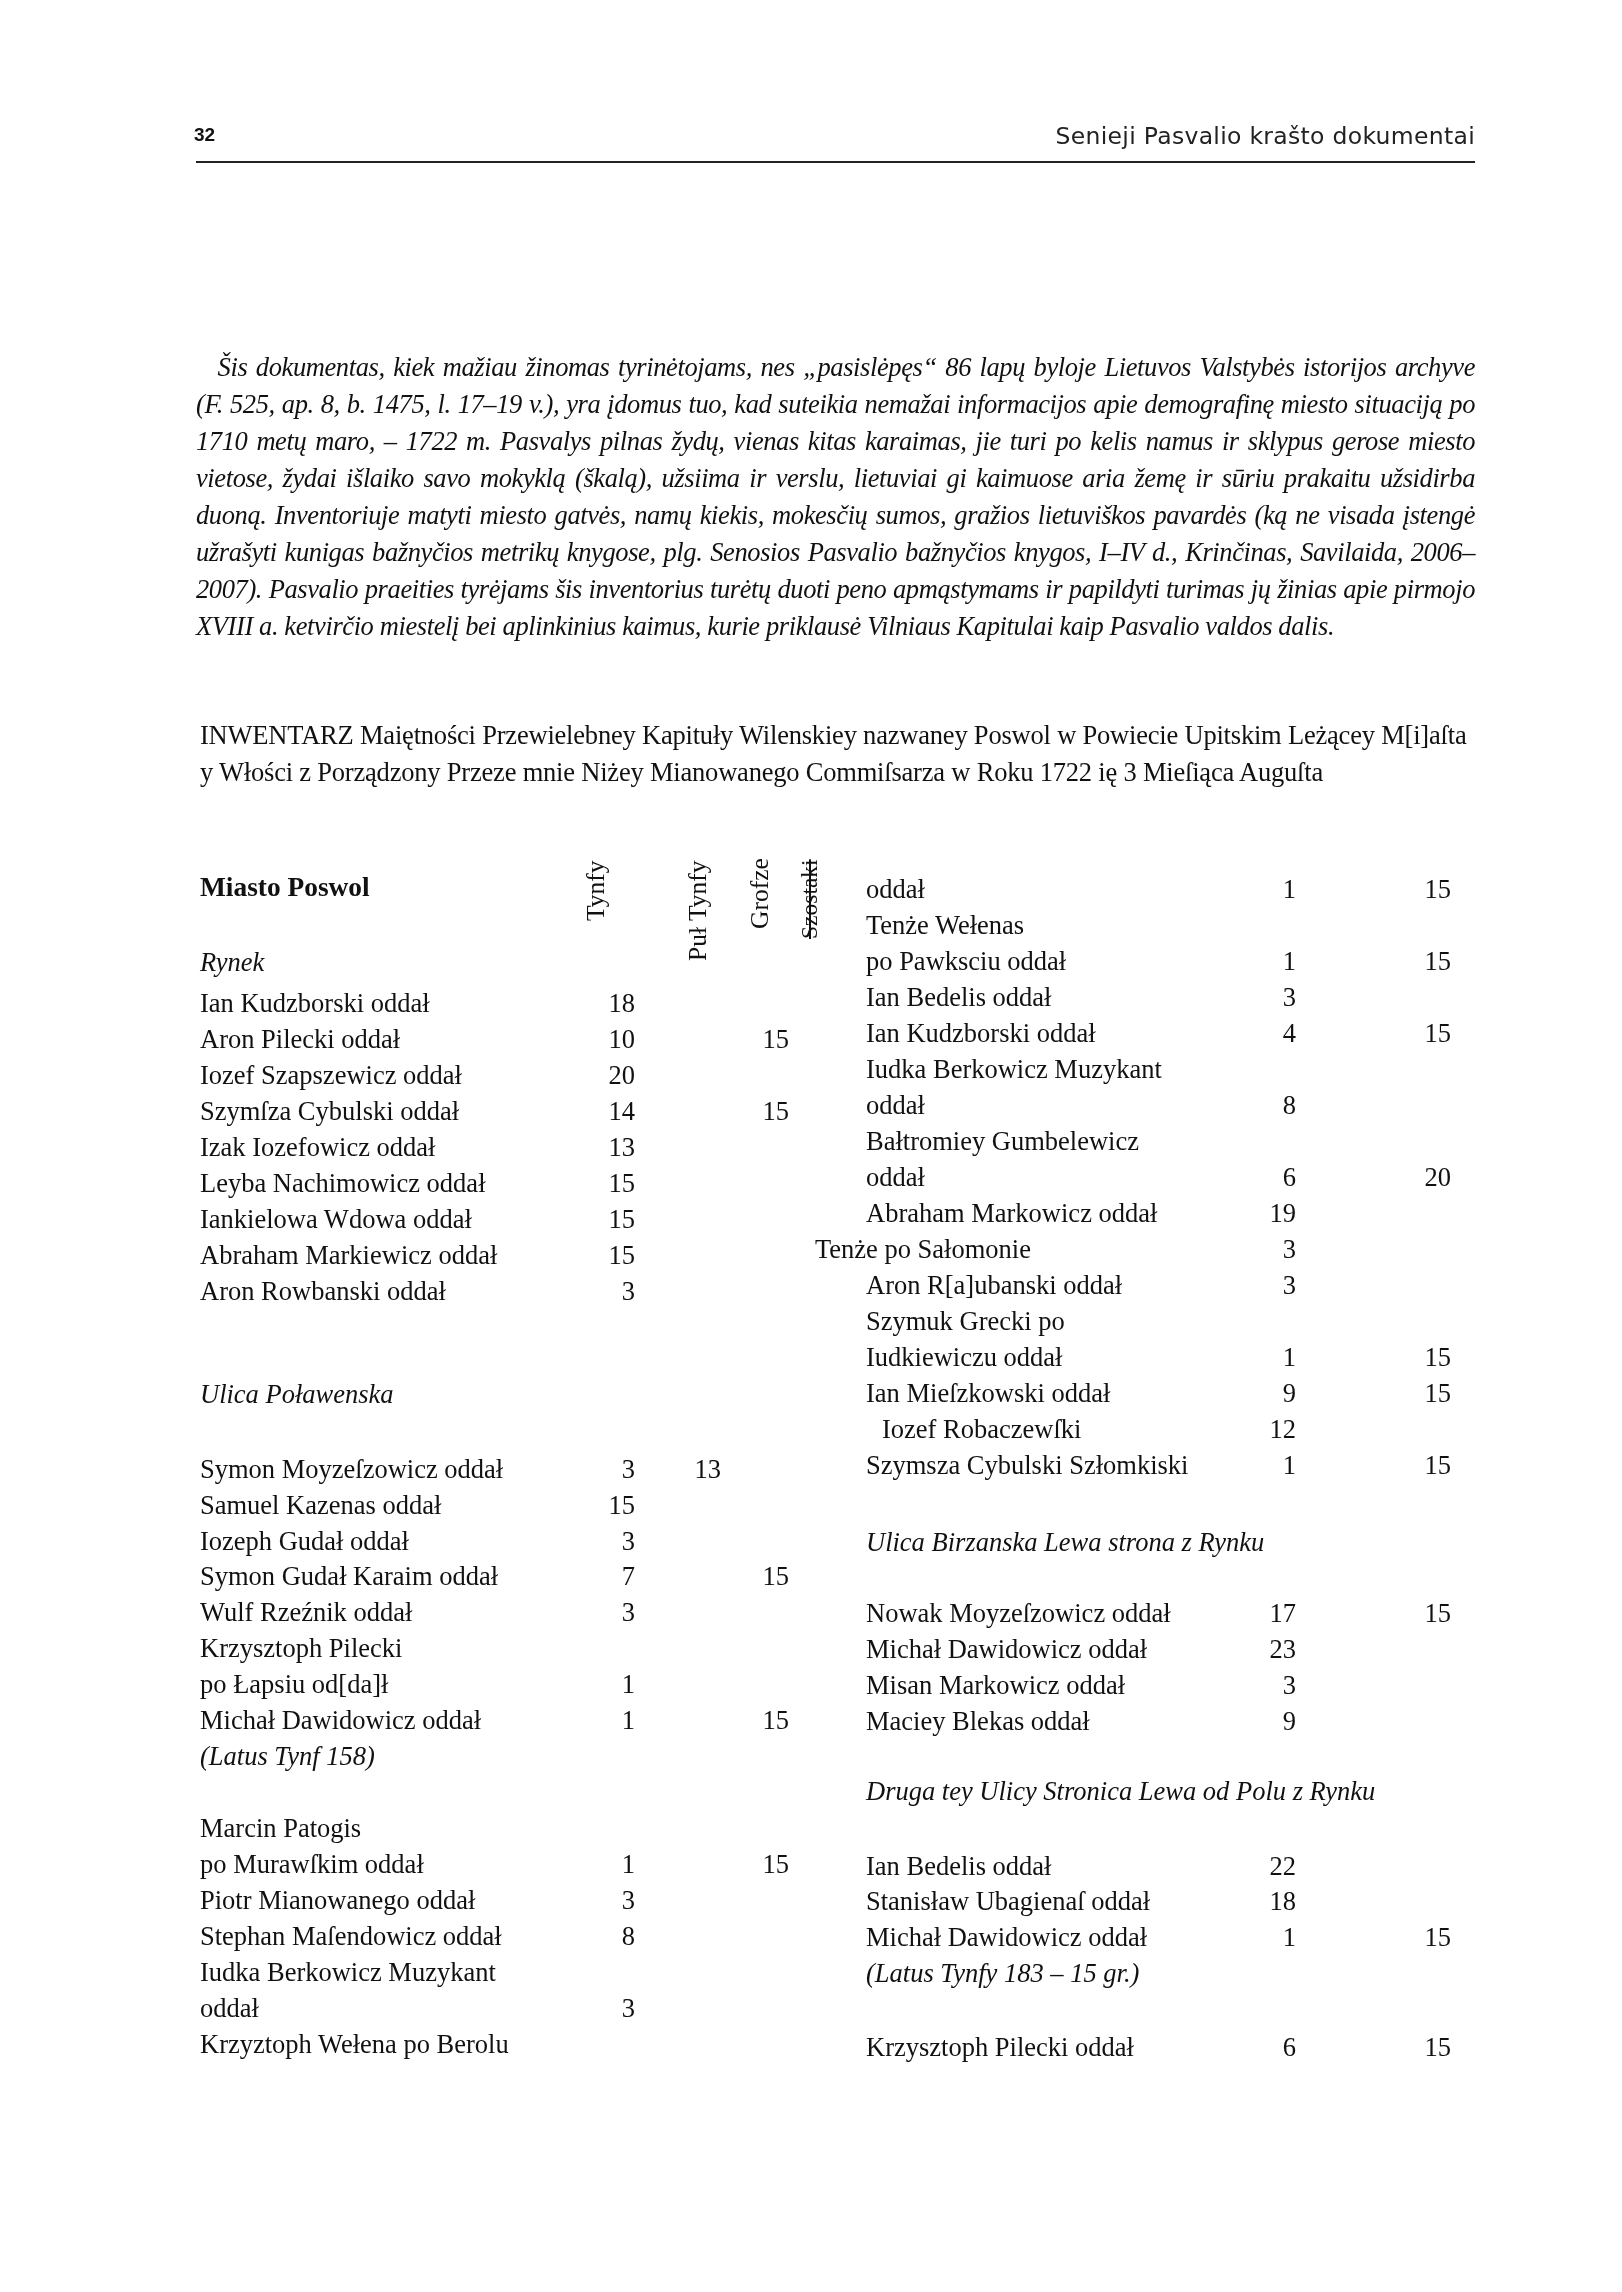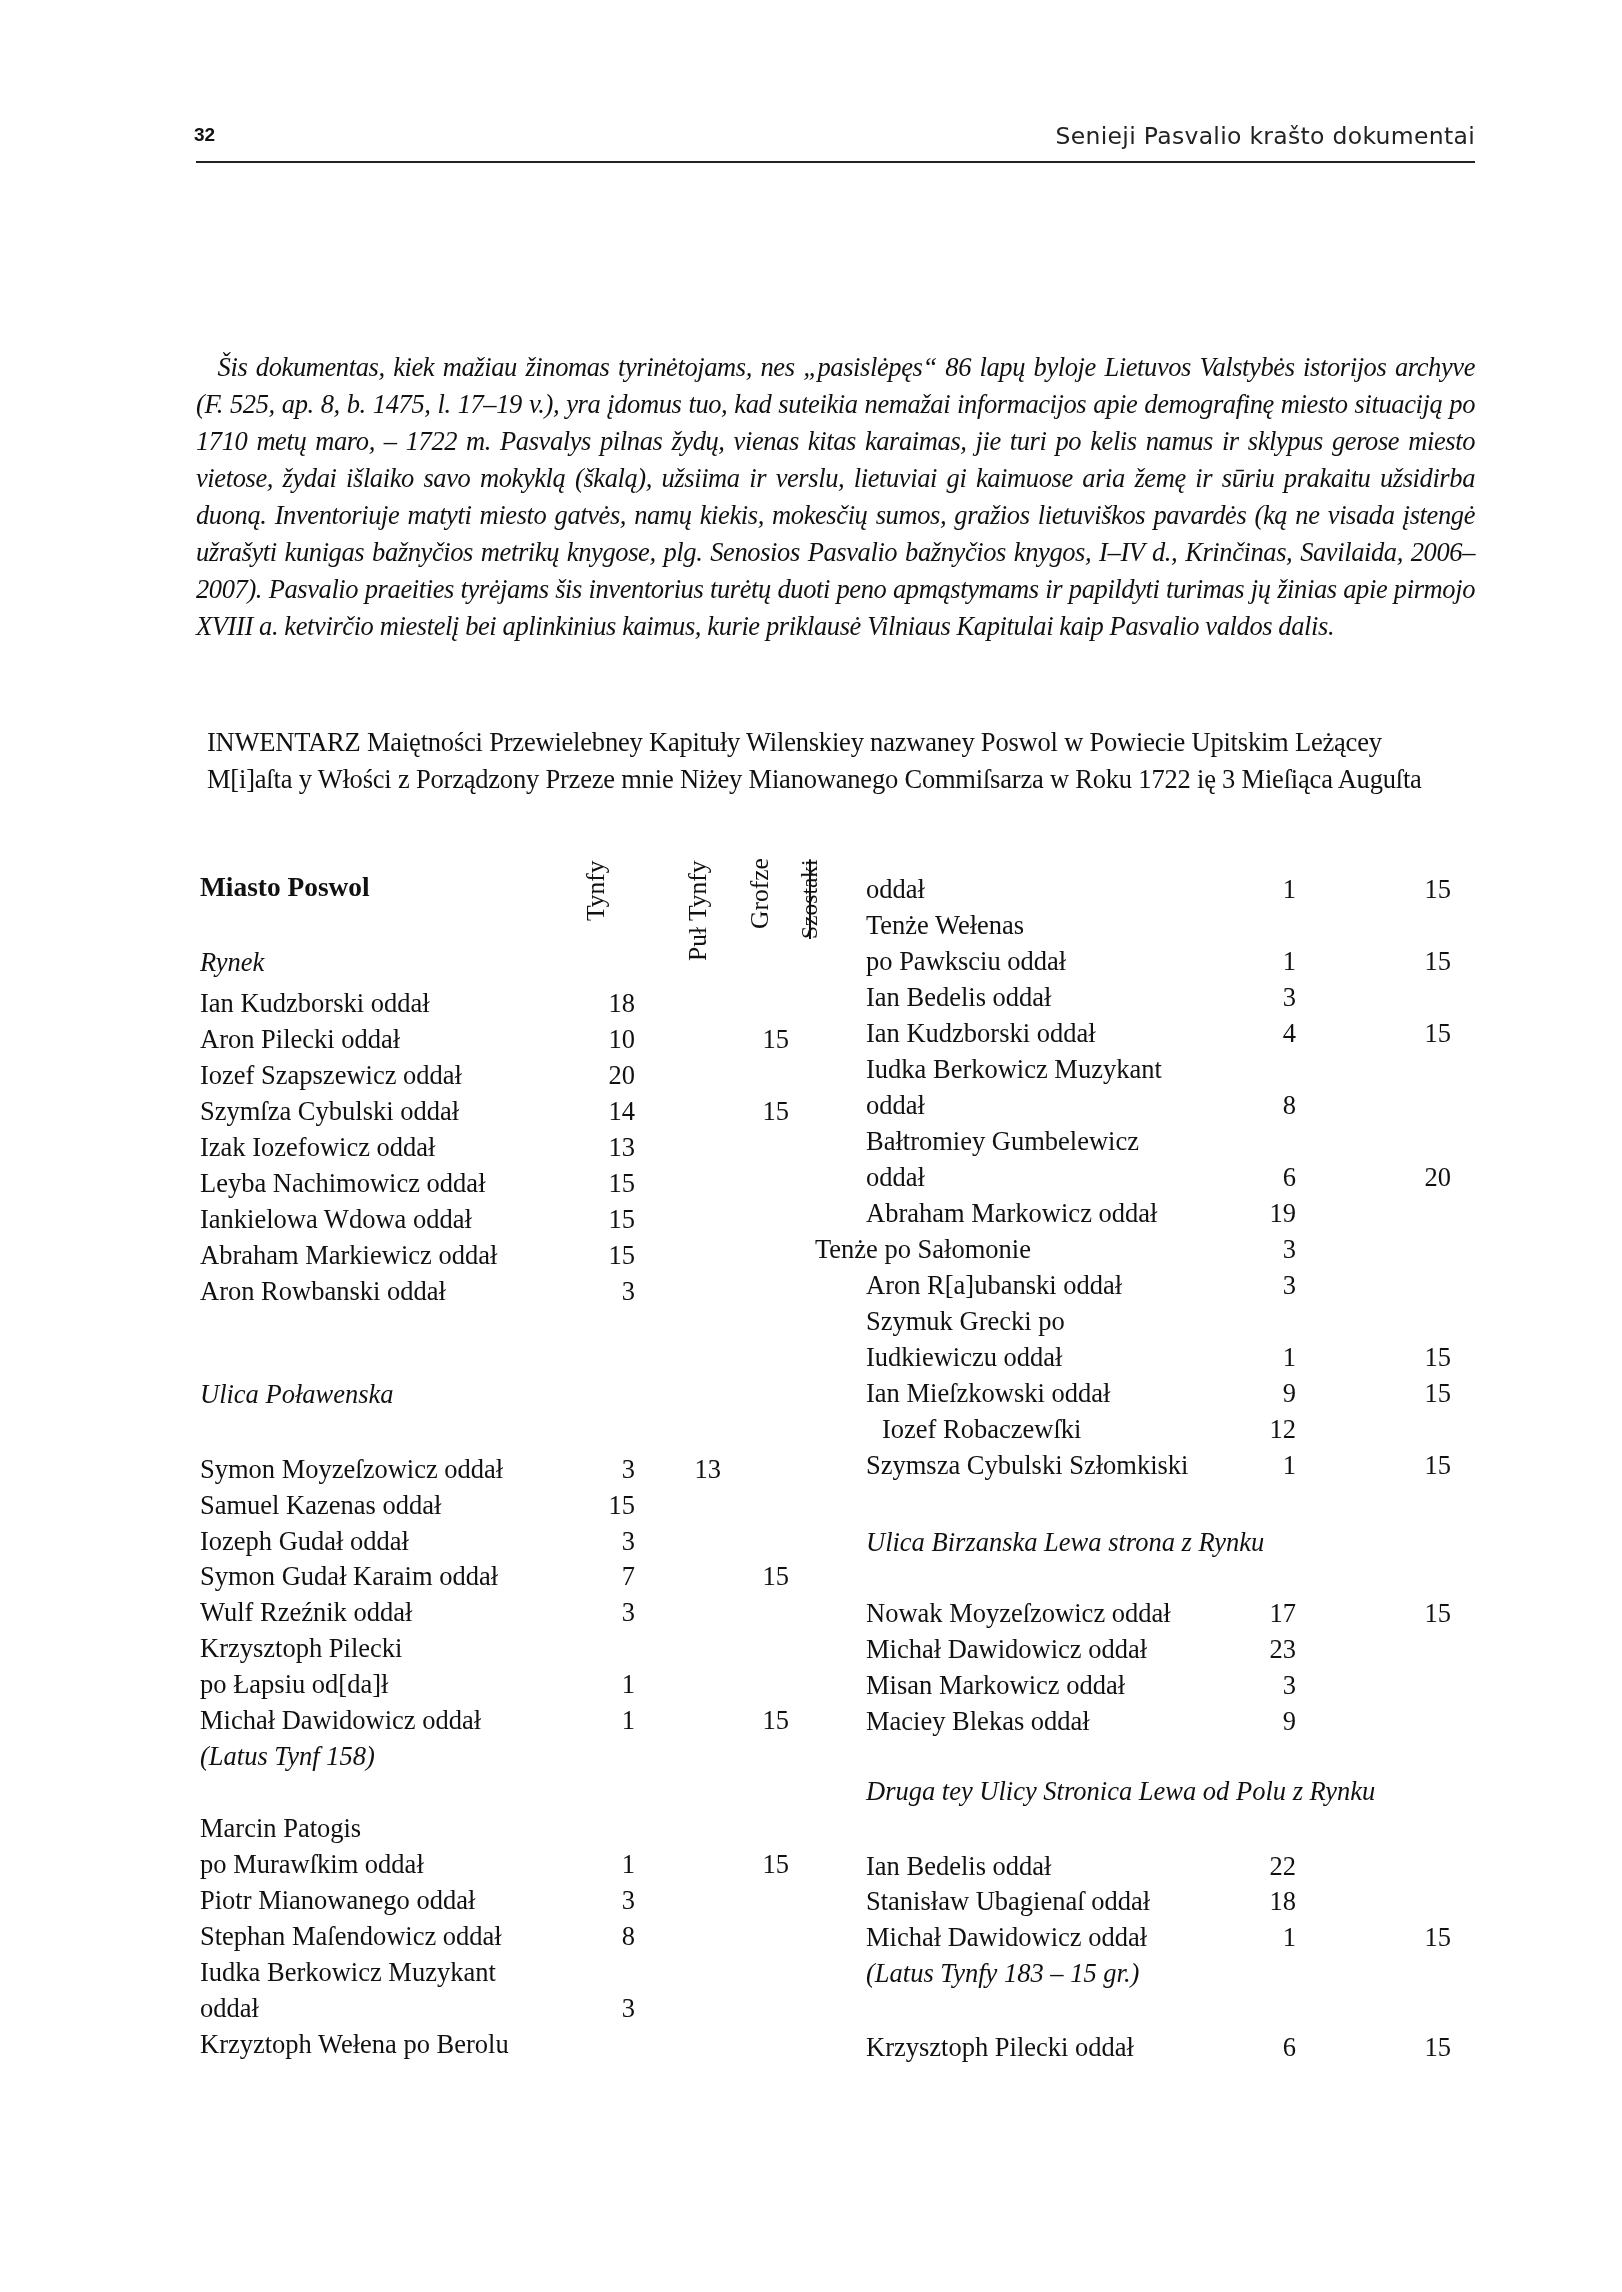--- a/index.html
+++ b/index.html
@@ -14,7 +14,7 @@
   .intro { left: 196px; top: 349px; width: 1279px; font-style: italic; font-size: 26.5px; line-height: 37px; white-space: normal; text-align: justify; letter-spacing: -0.4px; }
   .intro p { margin: 0; text-indent: 21.6px; }
   .original { left: 196px; top: 713px; width: 1284px; font-size: 26.5px; line-height: 37px; white-space: normal; letter-spacing: -0.2px; }
-  .original p { margin: 11px; }
+  .original p { margin: 4px; }
   .heading-bold { font-weight: bold; font-size: 27.4px; }
   .section-italic { font-style: italic; font-size: 26.5px; }
   .row-text { font-size: 26.5px; }

